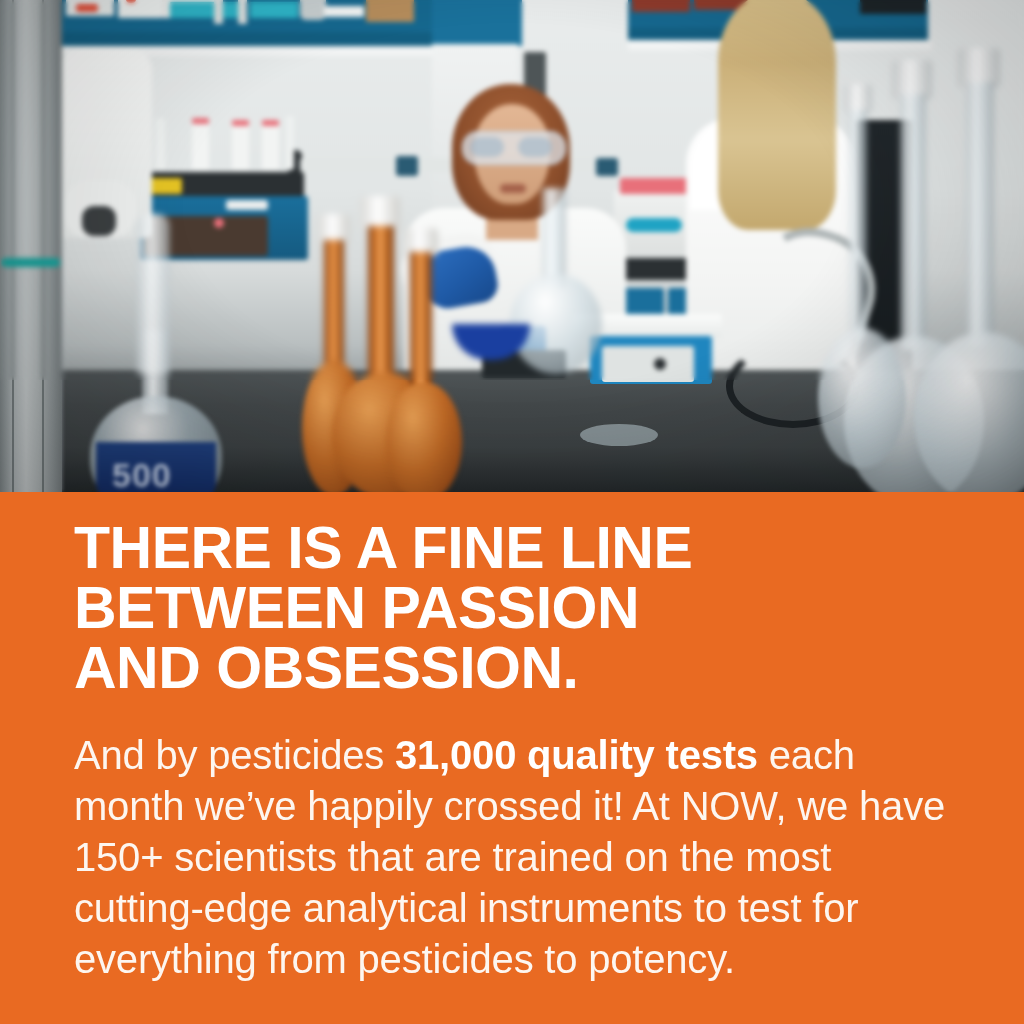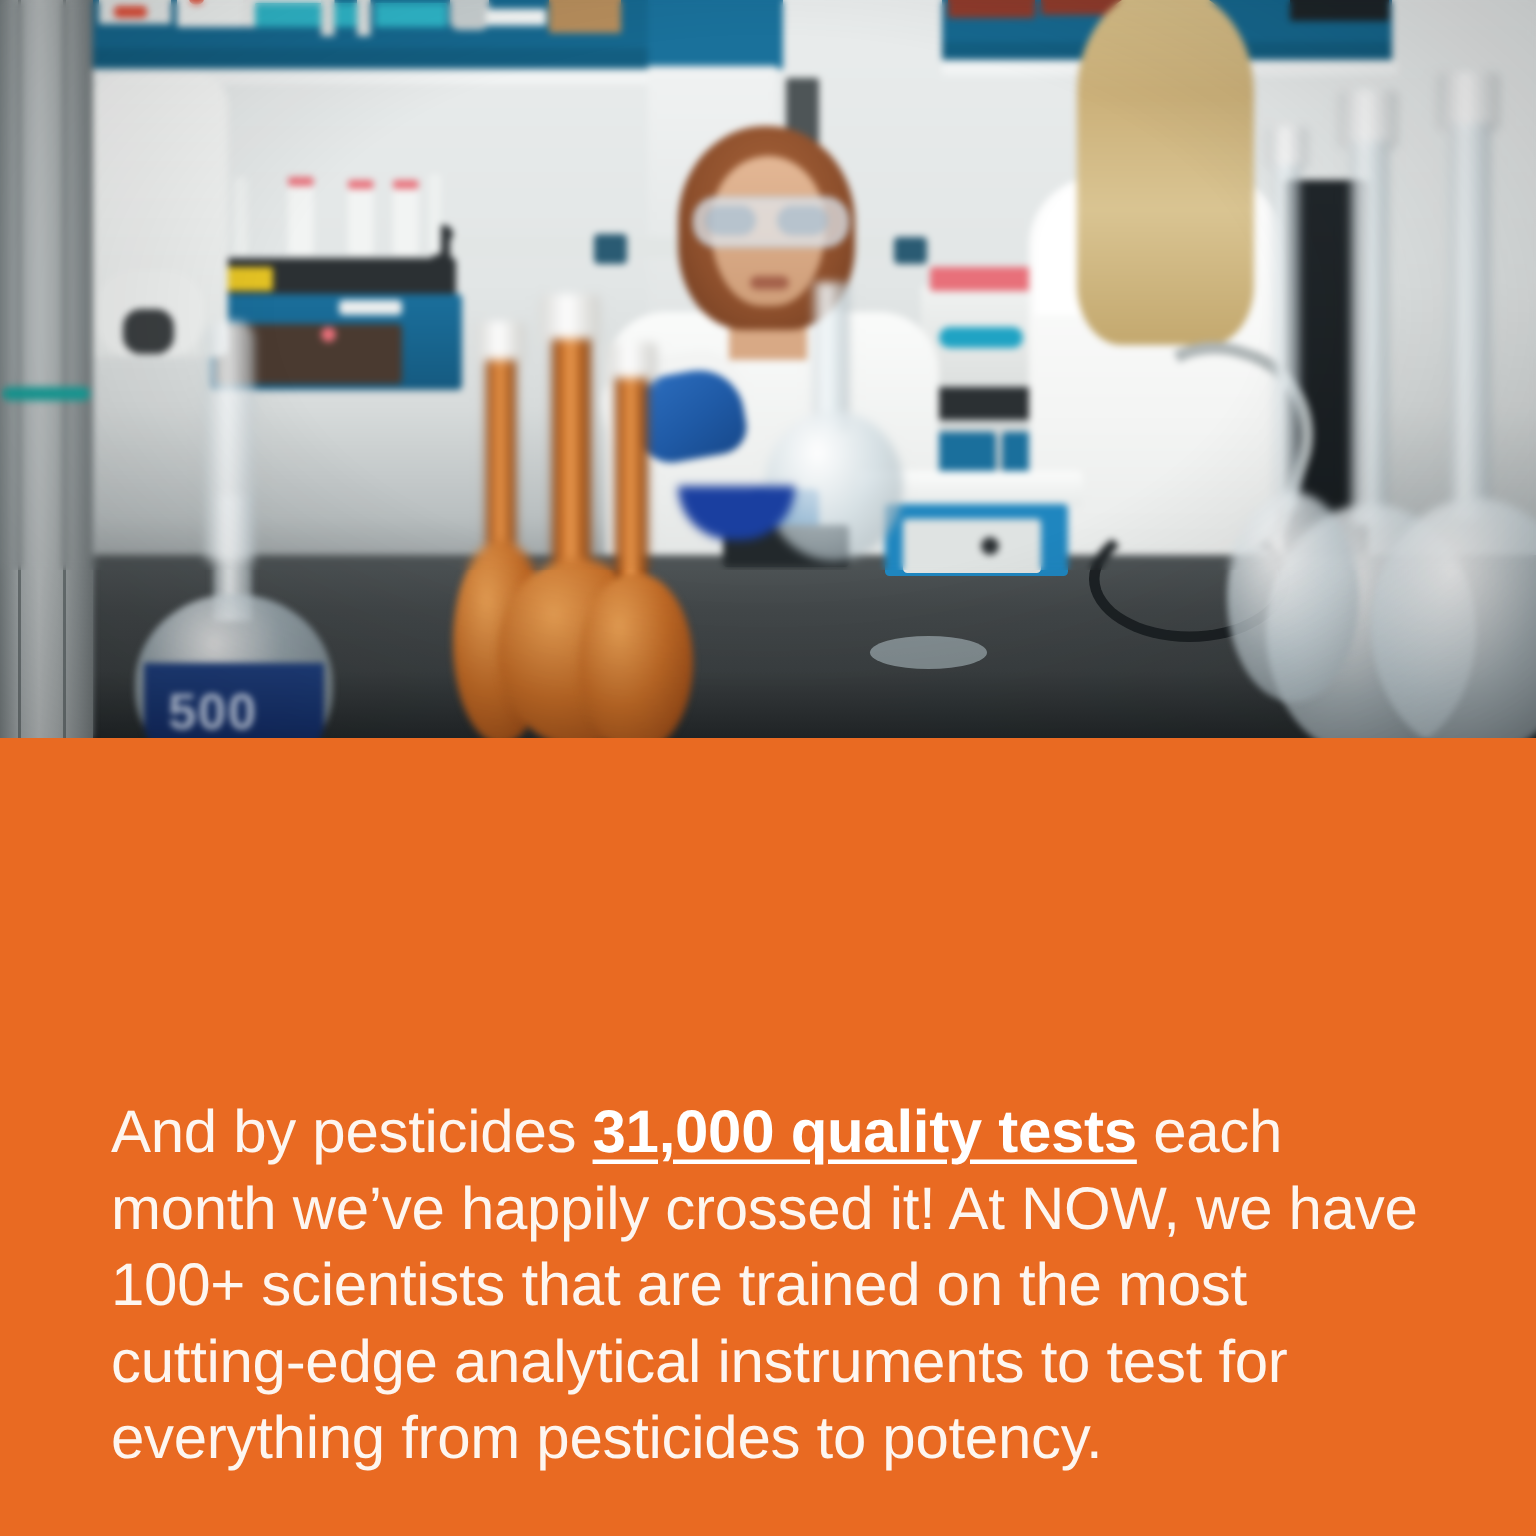--- a/index.html
+++ b/index.html
@@ -558,6 +558,9 @@
 
   <div class="panel">
 
+    <div class="headline">THERE IS A FINE LINE
+BETWEEN PASSION
+AND OBSESSION.</div>
 
     <div class="body-copy">
       <span>And by pesticides </span><span class="hl">31,000 quality tests</span><span> each month we’ve happily crossed it! At NOW, we have 100+ scientists that are trained on the most cutting-edge analytical instruments to test for everything from pesticides to potency.</span>

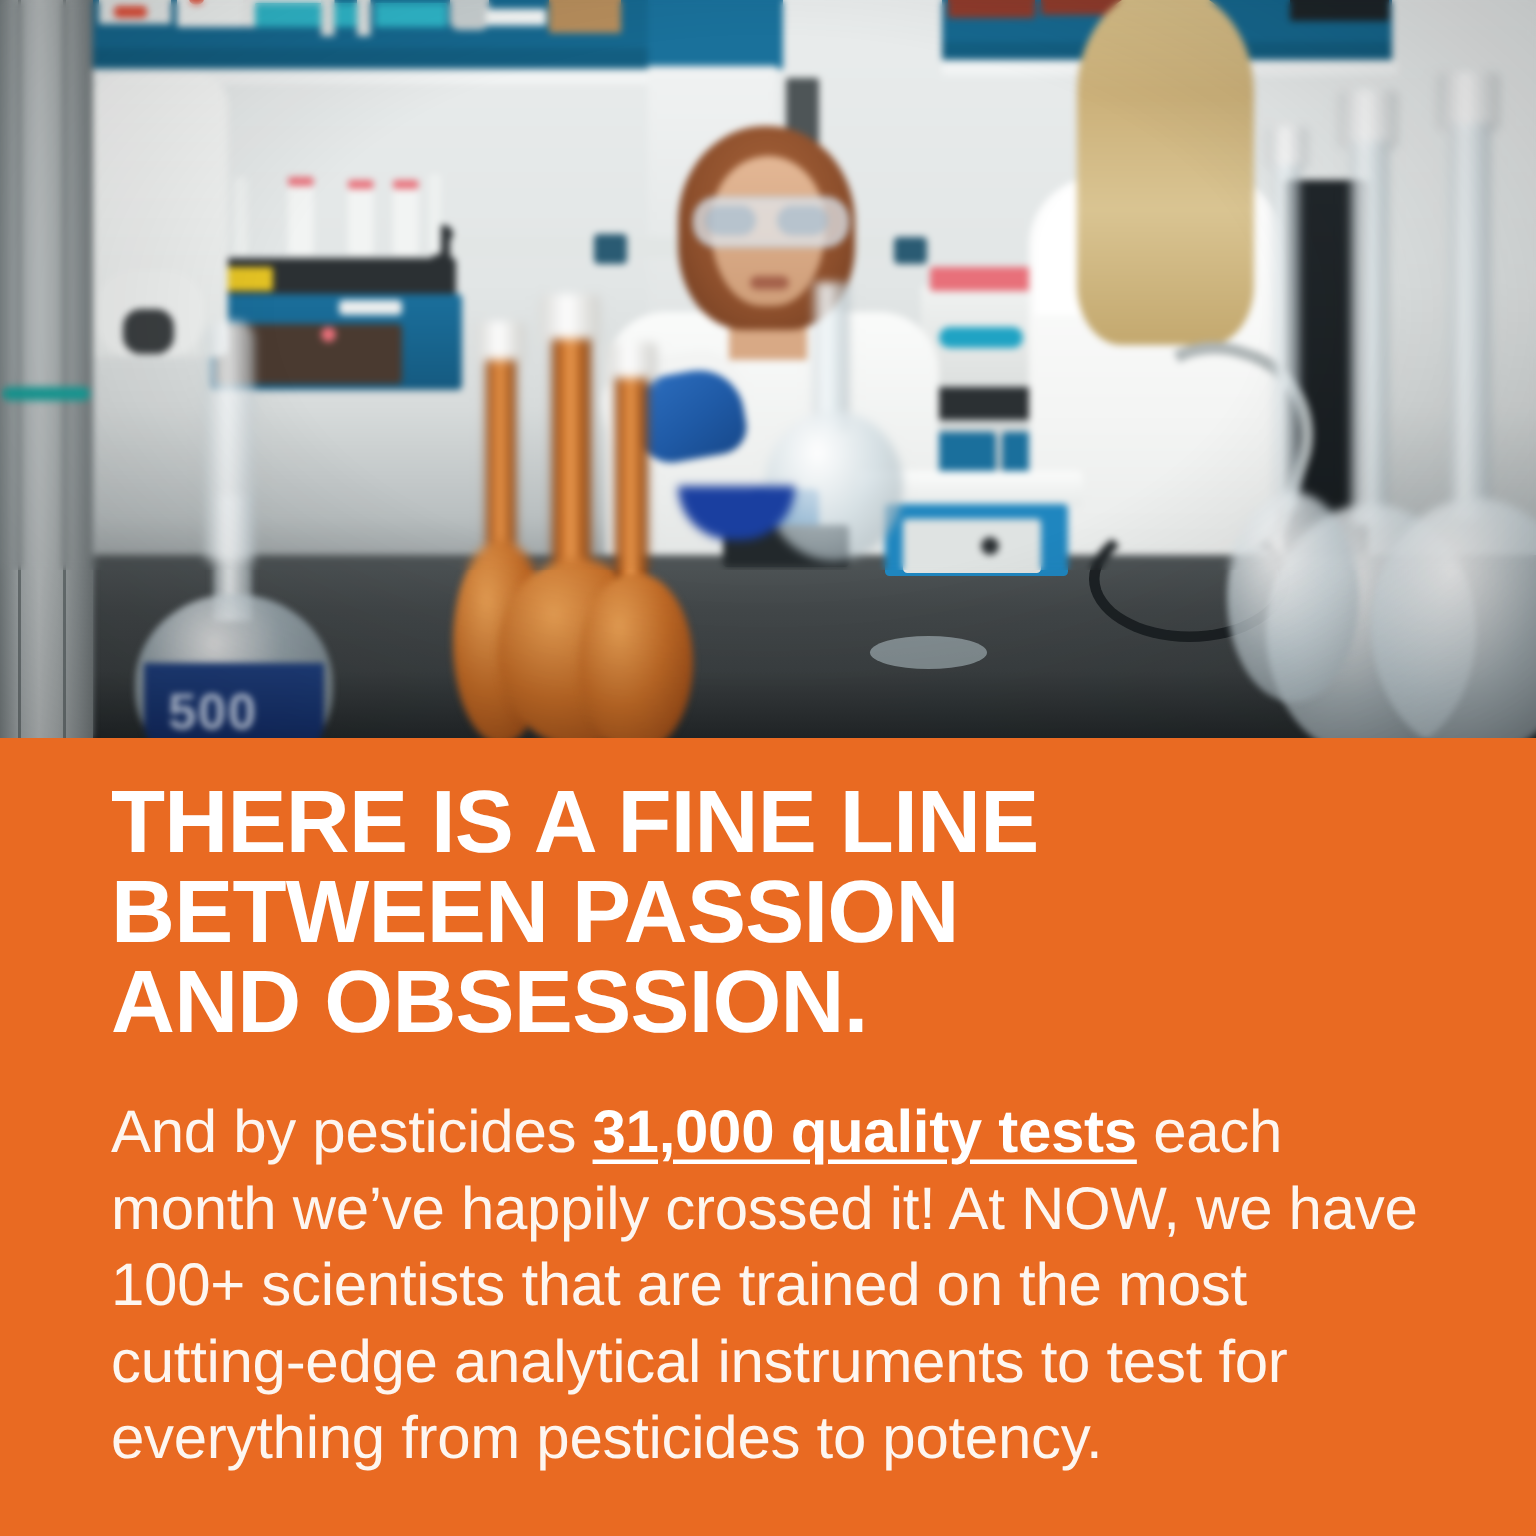--- a/index.html
+++ b/index.html
@@ -387,7 +387,6 @@
   .body-copy .hl {
     font-weight: 700;
     color: #ffffff;
-    text-decoration: underline;
     text-underline-offset: 5px;
     text-decoration-thickness: 3px;
   }

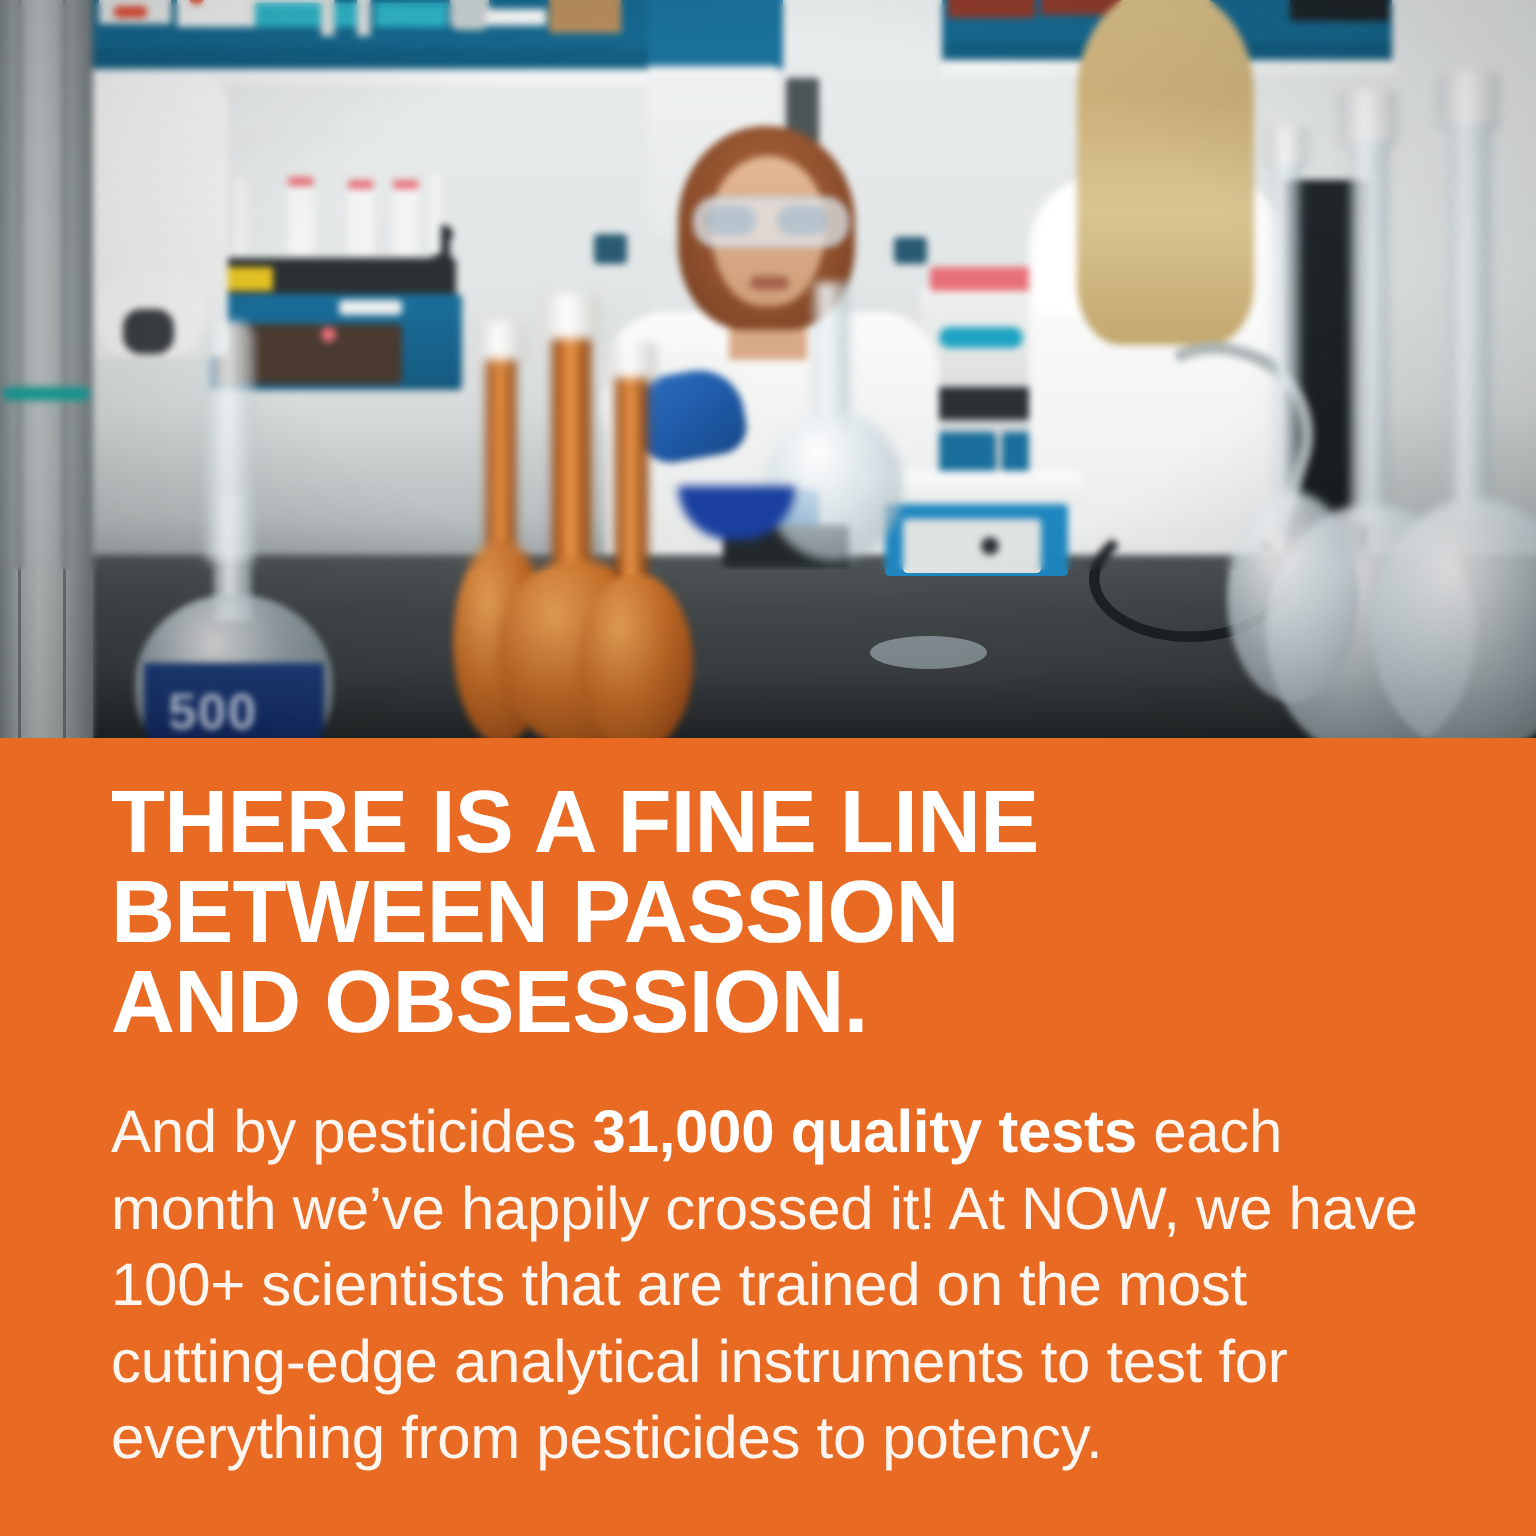--- a/index.html
+++ b/index.html
@@ -562,7 +562,7 @@
 AND OBSESSION.</div>
 
     <div class="body-copy">
-      <span>And by pesticides </span><span class="hl">31,000 quality tests</span><span> each month we’ve happily crossed it! At NOW, we have 100+ scientists that are trained on the most cutting-edge analytical instruments to test for everything from pesticides to potency.</span>
+      <span>And by pesticides </span><span class="hl">31,000 quality tests</span><span> each month we’ve happily crossed it! At NOW, we have 150+ scientists that are trained on the most cutting-edge analytical instruments to test for everything from pesticides to potency.</span>
     </div>
 
   </div>

